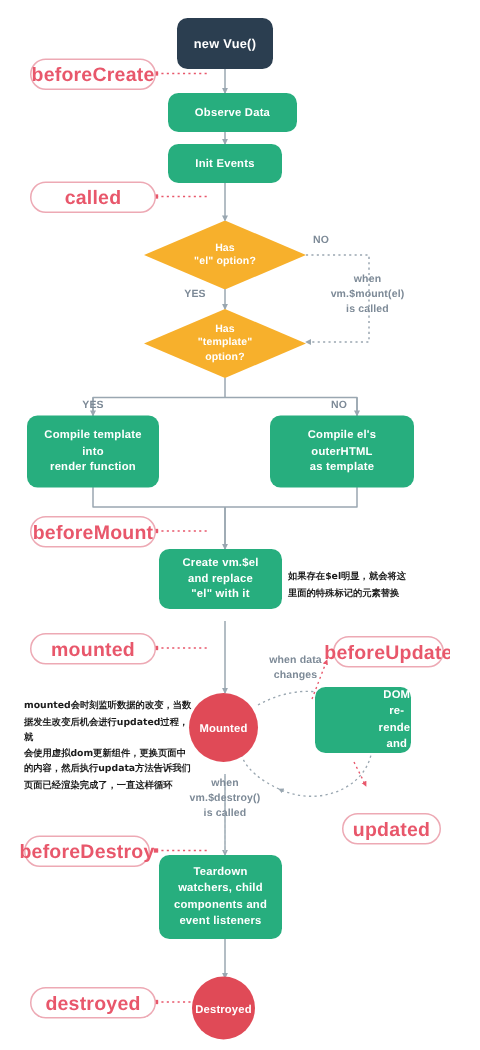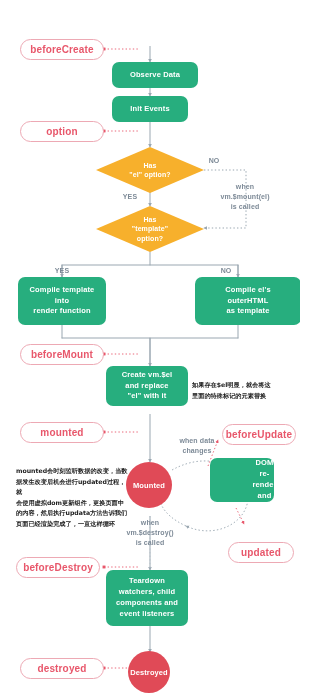--- a/index.html
+++ b/index.html
@@ -117,6 +117,9 @@
     </g>
   </svg>
 
+  <div class="node navy" style="left:118px;top:12px;width:64px;height:34px;">
+    <span>new Vue()</span>
+  </div>
 
   <div class="node hook" style="left:20px;top:39px;width:84px;height:21px;">
     <span>beforeCreate</span>

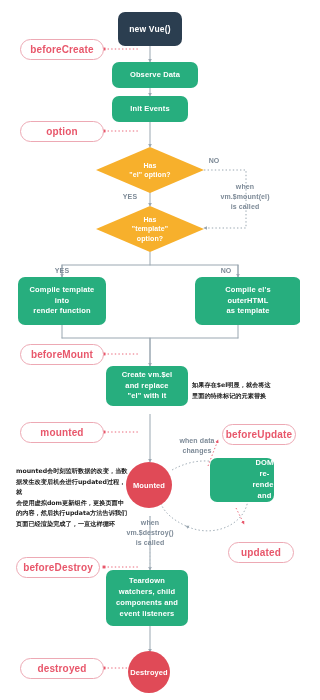--- a/index.html
+++ b/index.html
@@ -35,7 +35,7 @@
   
   .hook{
     background:#ffffff;color:#e8576b;border:1.1px solid #eda9b4;
-    border-radius:11px;font-size:10px;font-weight:700;letter-spacing:.15px;
+    border-radius:11px;font-size:13px;font-weight:700;letter-spacing:.15px;
   }
   
   .diamond{

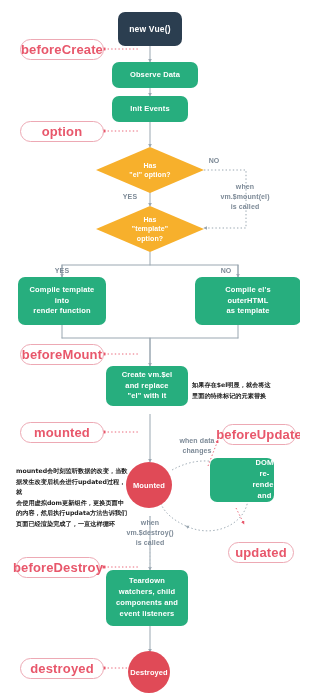--- a/index.html
+++ b/index.html
@@ -134,7 +134,7 @@
   </div>
 
   <div class="node hook" style="left:20px;top:121px;width:84px;height:21px;">
-    <span>option</span>
+    <span>called</span>
   </div>
 
   <div class="node diamond" style="left:96px;top:147px;width:108px;height:46px;">

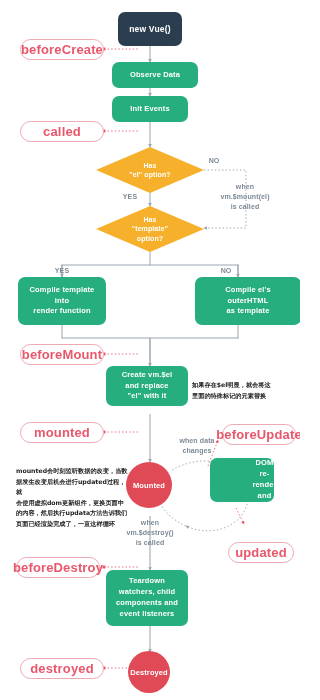--- a/index.html
+++ b/index.html
@@ -165,7 +165,7 @@
 render function</span>
   </div>
 
-  <div class="node green" style="left:195px;top:277px;width:106px;height:48px;">
+  <div class="node green" style="left:180px;top:277px;width:96px;height:48px;">
     <span style="white-space:pre-line;">Compile el's
 outerHTML
 as template</span>

